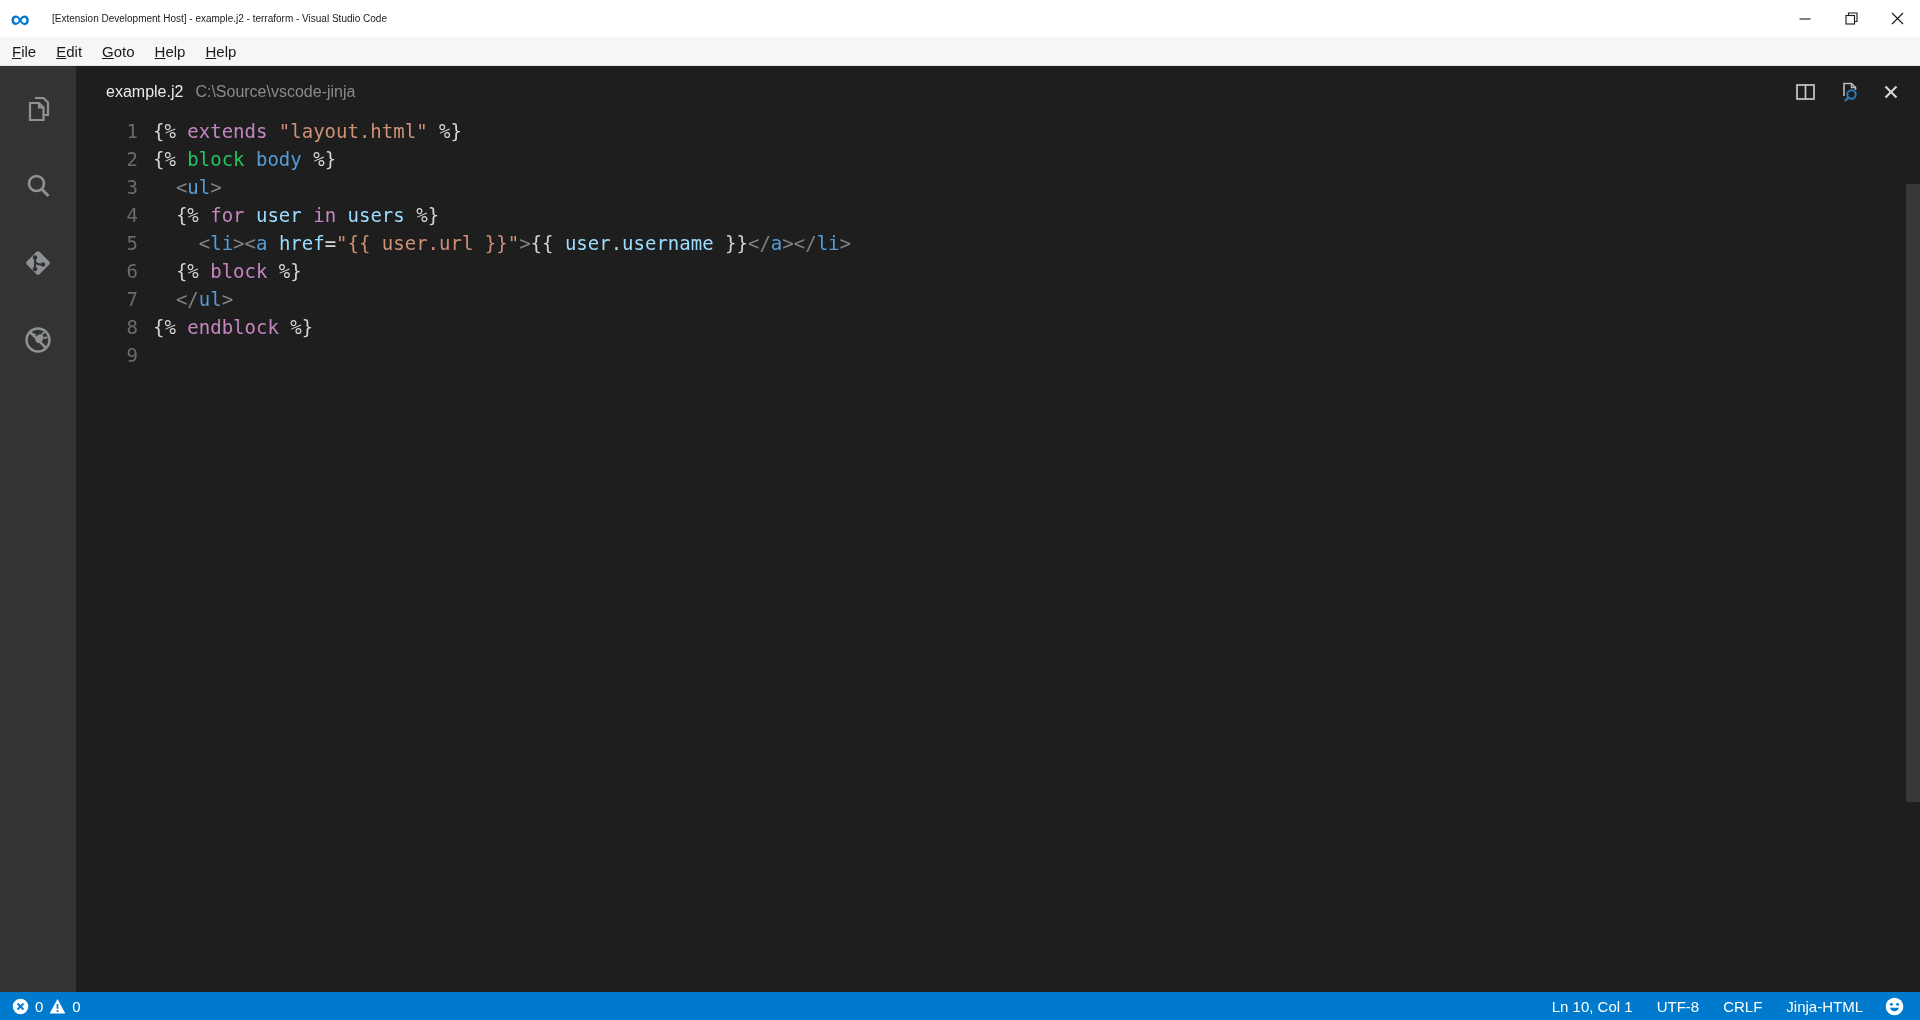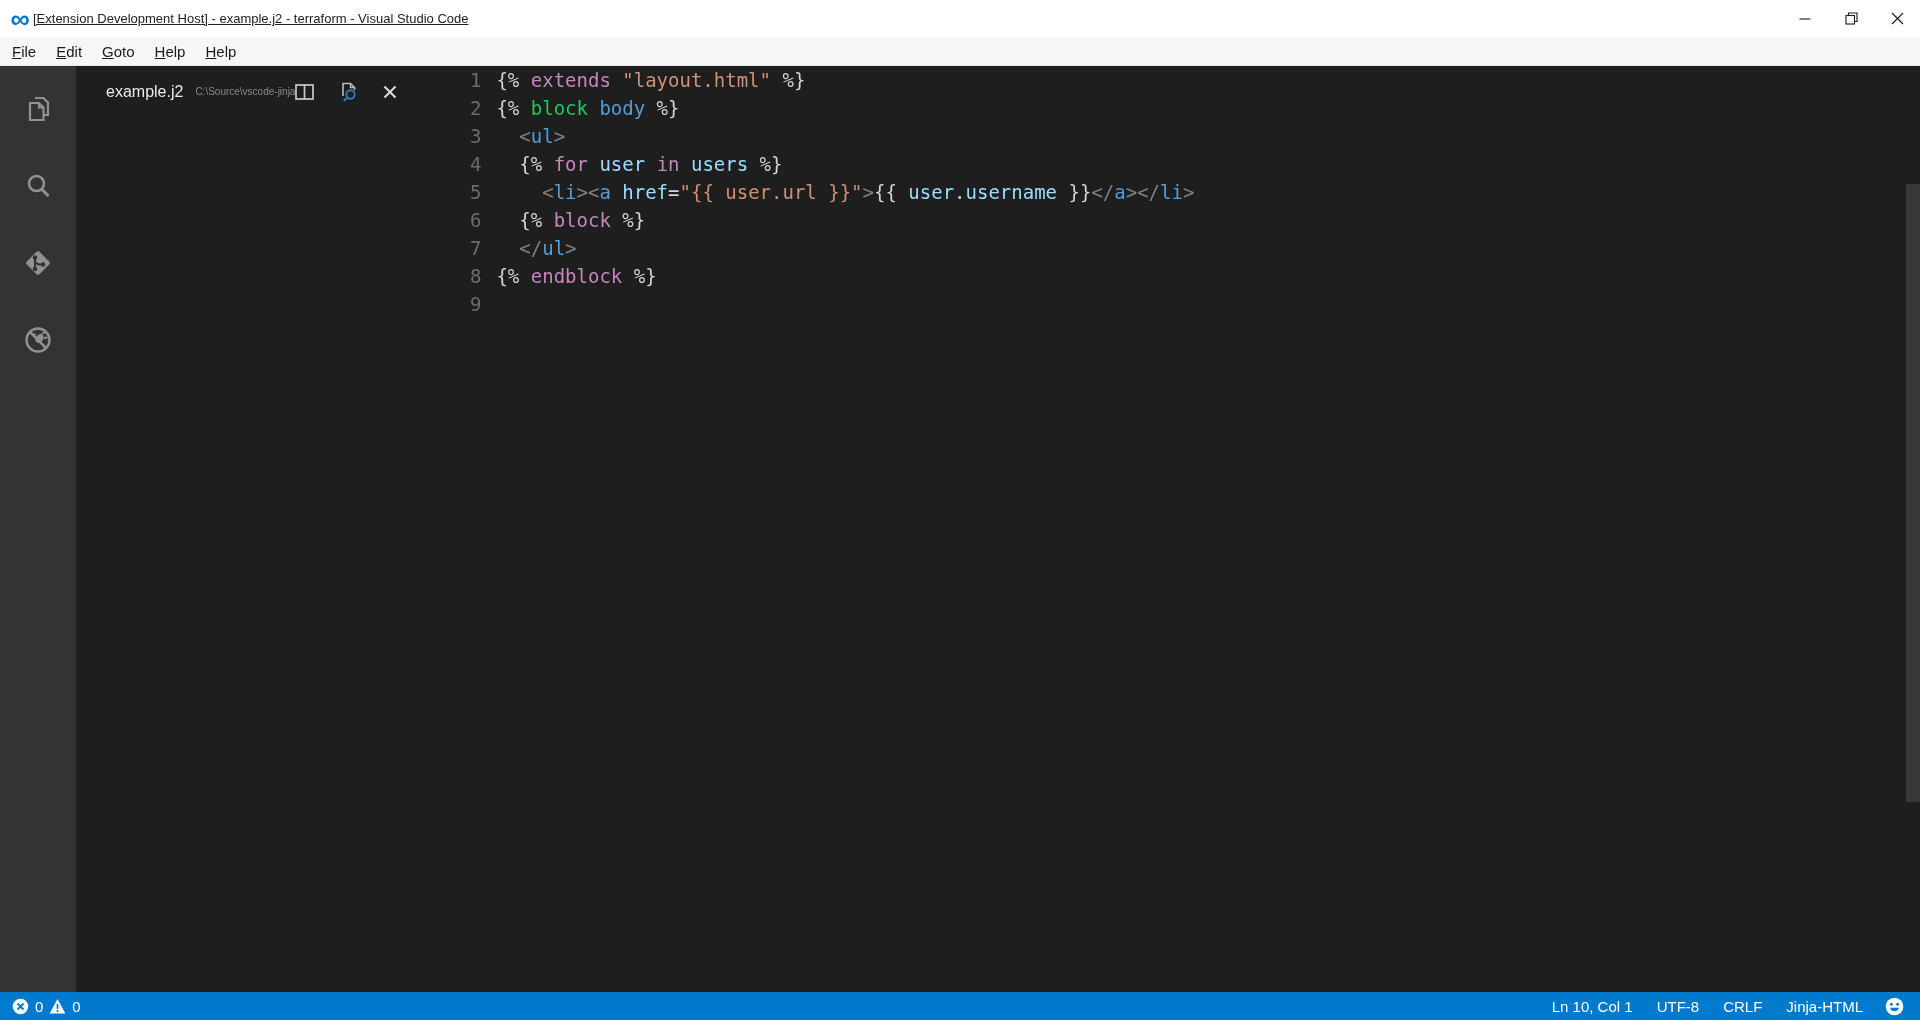--- a/index.html
+++ b/index.html
@@ -20,7 +20,7 @@
     color:#0079ce; font-weight:bold; font-size:27px; line-height:22px;
     display:flex; align-items:center; justify-content:center;
   }
-  .window-title { font-size:13px; margin-left:1px; color:#212121; white-space:nowrap;text-decoration:underline; }
+  .window-title { font-size:10px; margin-left:20px; color:#212121; white-space:nowrap; }
   .win-controls { margin-left:auto; display:flex; height:100%; }
   .win-btn { width:46px; height:100%; display:flex; align-items:center; justify-content:center; cursor:default; }
   .win-btn svg { display:block; }

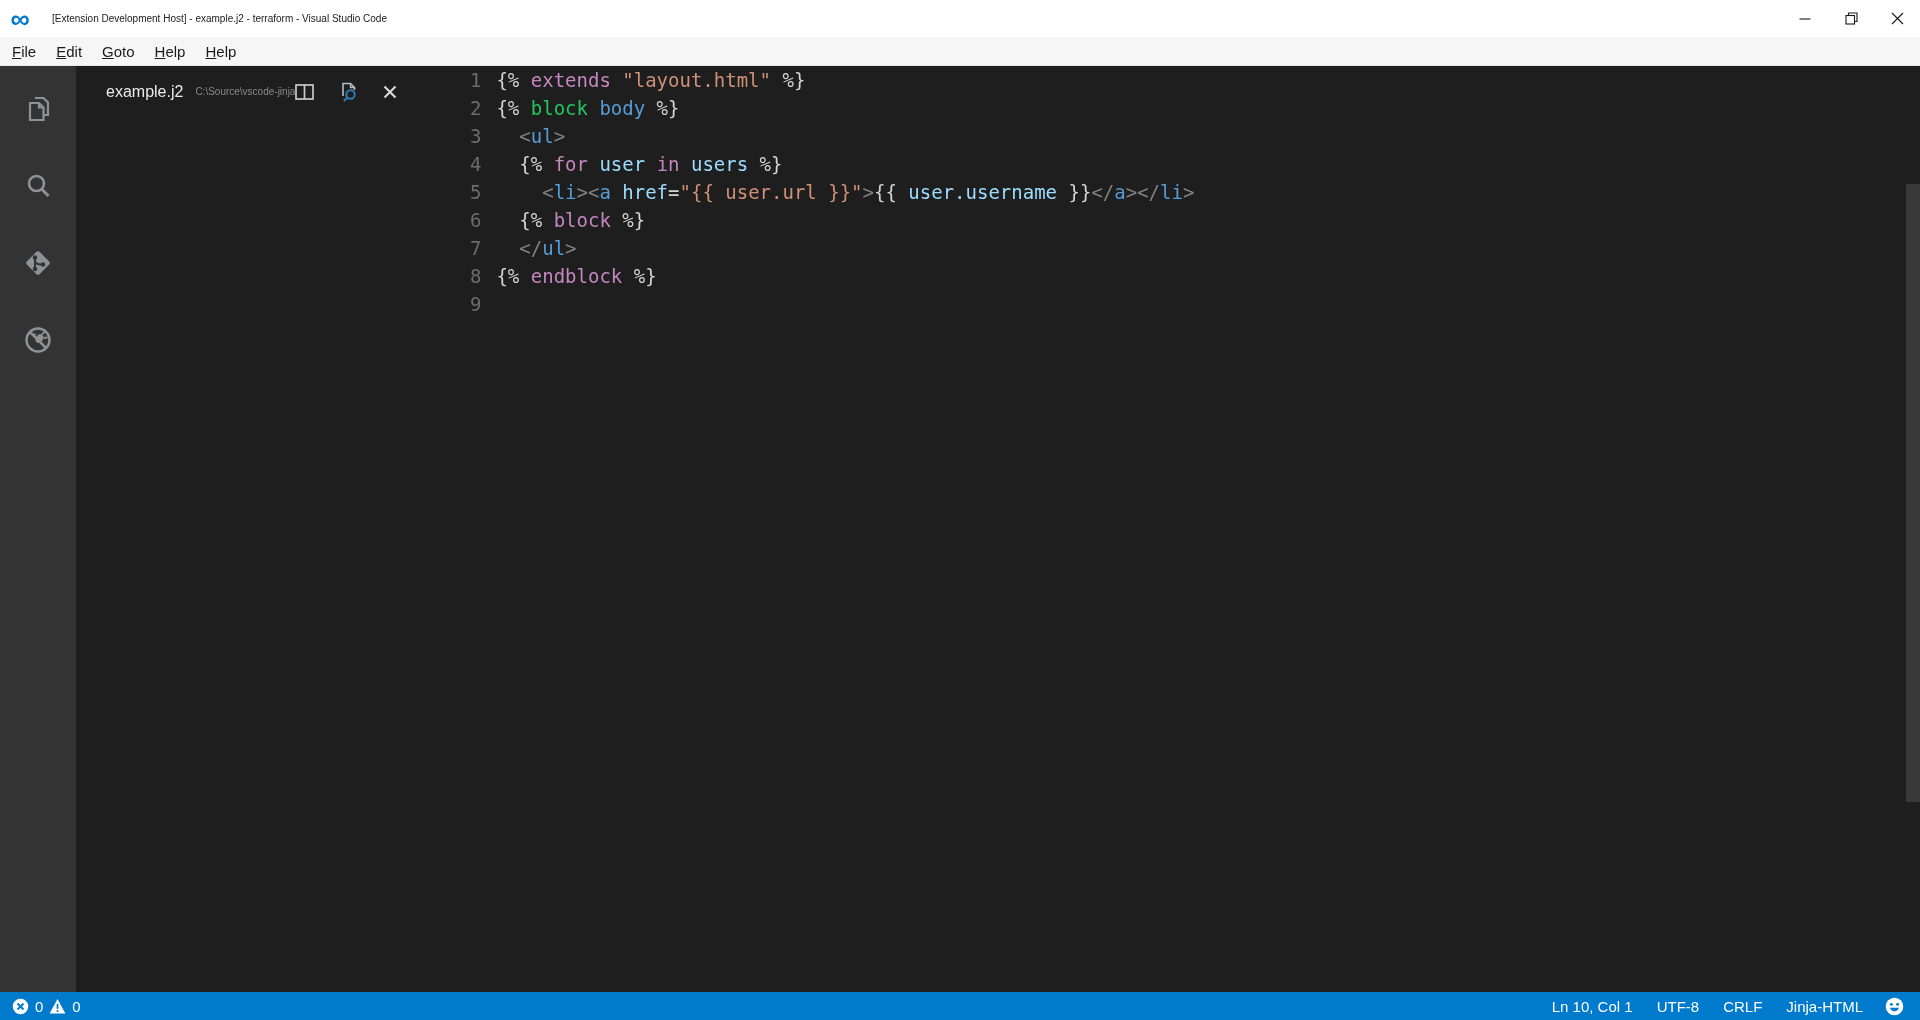--- a/index.html
+++ b/index.html
@@ -43,7 +43,7 @@
   .ab-item { height:77px; display:flex; align-items:center; justify-content:center; cursor:pointer; }
   .ab-item svg { display:block; }
 
-  .editor { flex:1; background:#1e1e1e; display:flex; flex-direction:row; position:relative; min-width:0; }
+  .editor { flex:1; background:#1e1e1e; display:flex; flex-direction:column; position:relative; min-width:0; }
 
   .editor-titlebar {
     height:51px; flex:none; display:flex; align-items:center; padding:0 22px 0 30px;

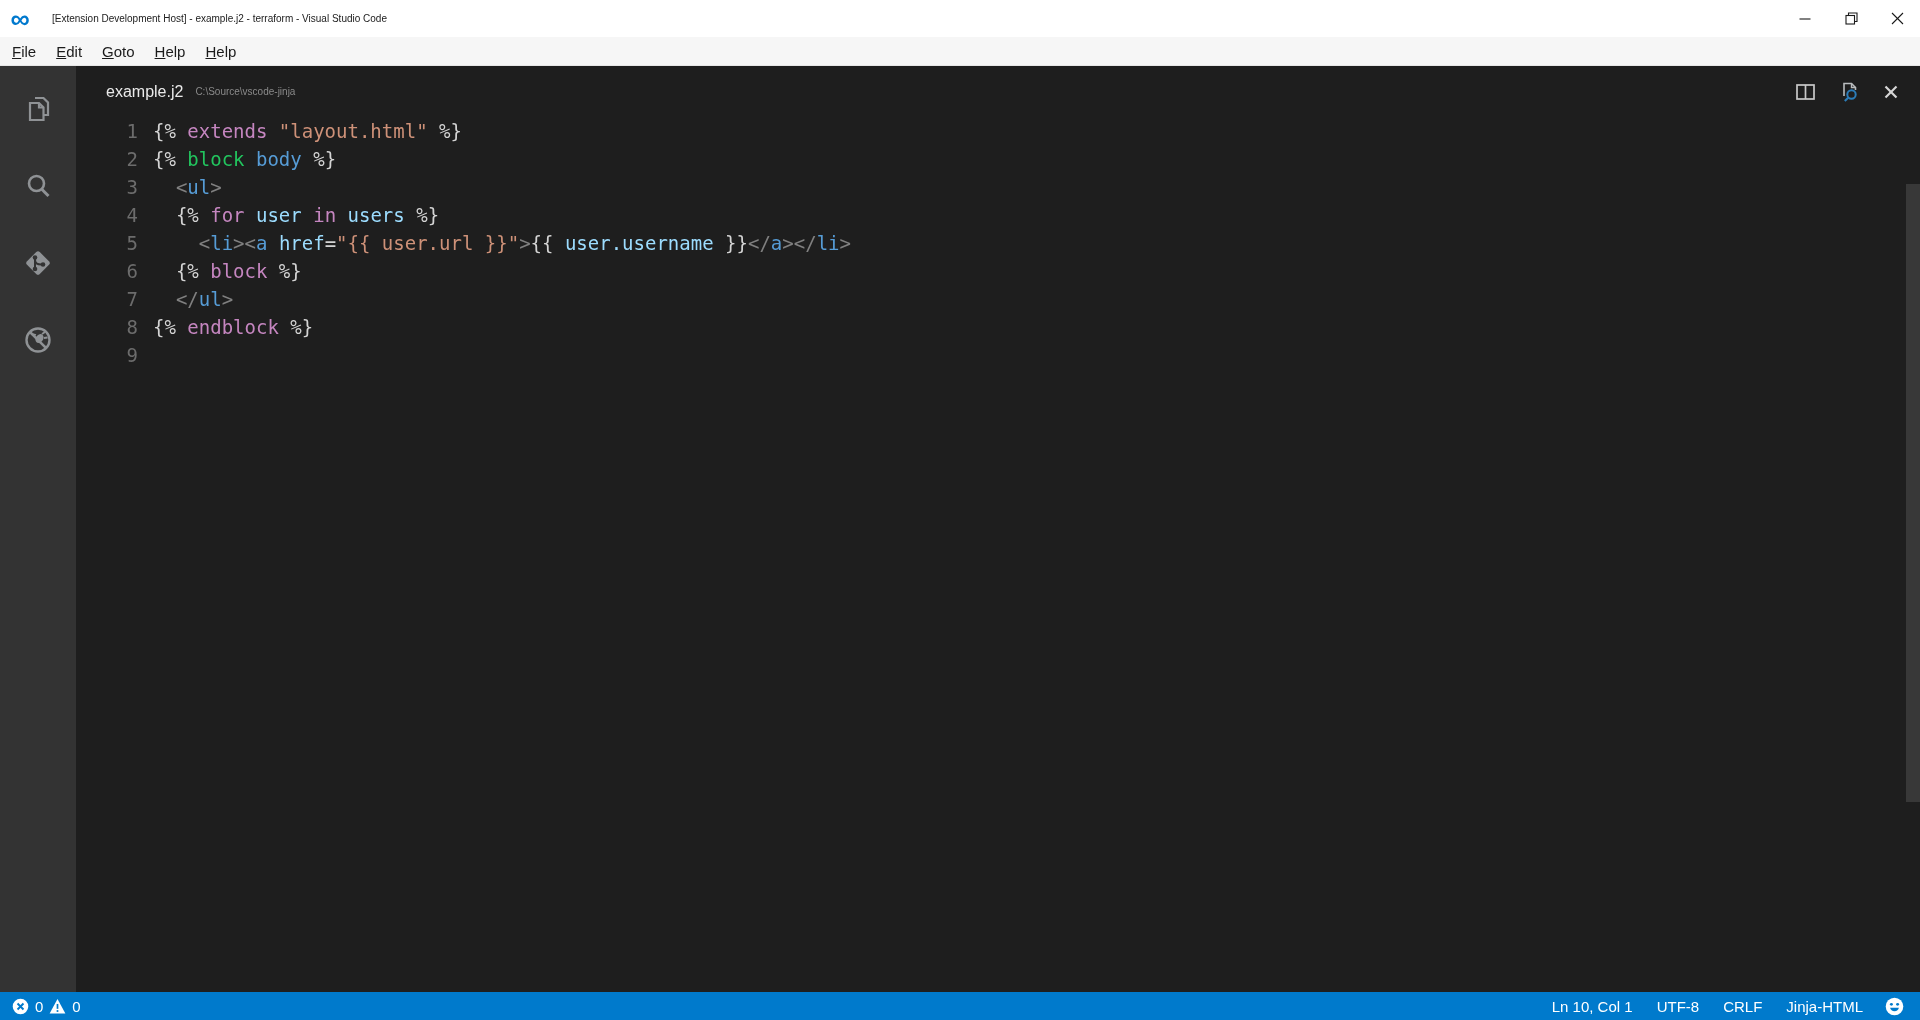--- a/index.html
+++ b/index.html
@@ -49,7 +49,7 @@
     height:51px; flex:none; display:flex; align-items:center; padding:0 22px 0 30px;
   }
   .file-name { font-size:16px; color:#eaeaea; white-space:nowrap; }
-  .file-path { font-size:10px; color:#8a8a8a; margin-left:12px; white-space:nowrap; }
+  .file-path { font-size:16px; color:#8a8a8a; margin-left:12px; white-space:nowrap; }
   .editor-actions { margin-left:auto; display:flex; align-items:center; gap:24px; }
   .ea-btn { display:flex; align-items:center; justify-content:center; cursor:pointer; }
 

